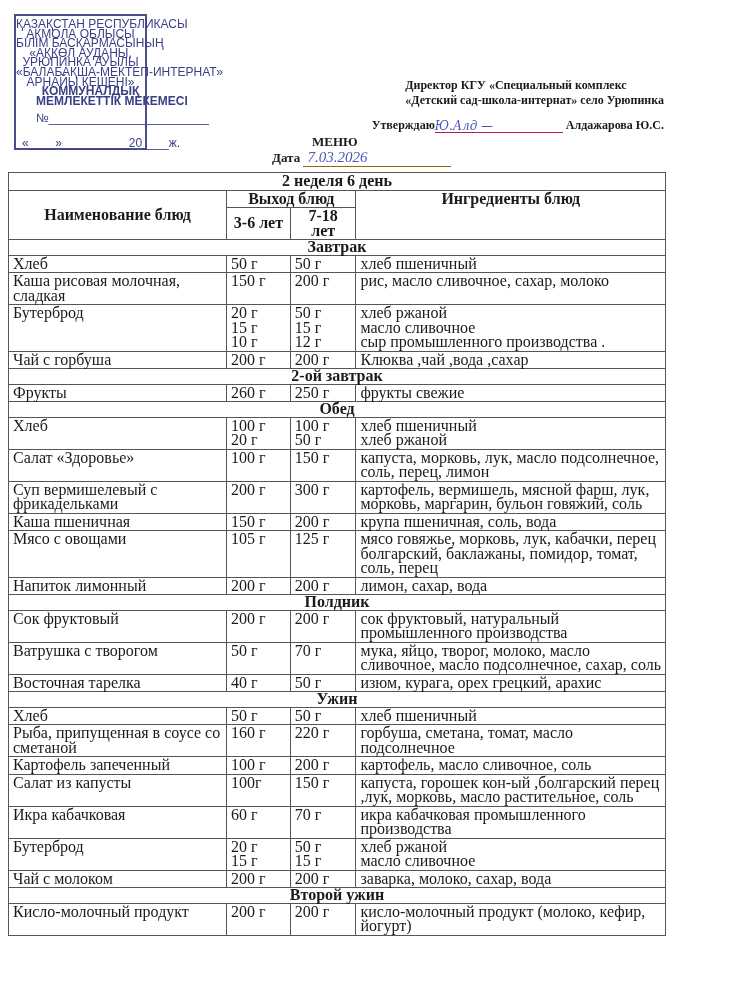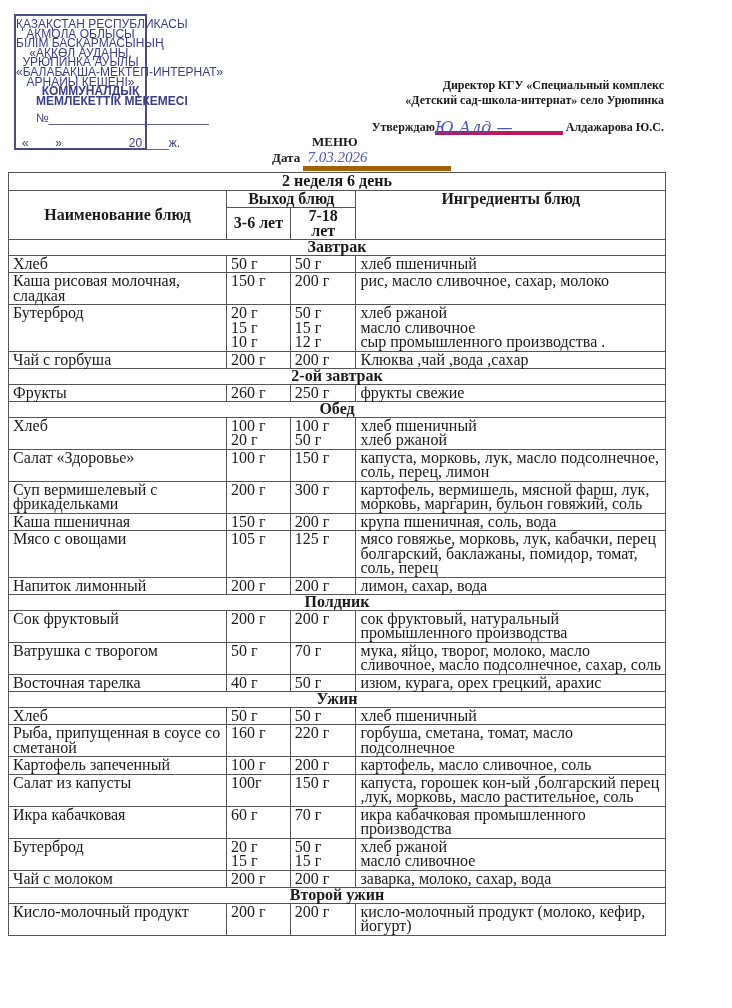--- a/index.html
+++ b/index.html
@@ -13,7 +13,7 @@
   .stamp .b { font-weight:bold;margin-left:20px; }
   .stamp .num { text-align:left; padding-left:20px; margin-top:8px; }
   .stamp .dt { text-align:left; padding-left:6px; margin-top:15px; }
-  .hdr { position:absolute; right:68px; top:78px; text-align:right;
+  .hdr { position:absolute; right:68px; top:78px; text-align:left;
          font-size:12px; font-weight:bold; line-height:15px; }
   .appr { position:absolute; right:68px; top:118px; font-size:12px; font-weight:bold; white-space:nowrap; }
   .appr .sig { display:inline-block; width:128px; border-bottom:4px solid #be185d; height:13px; vertical-align:bottom;

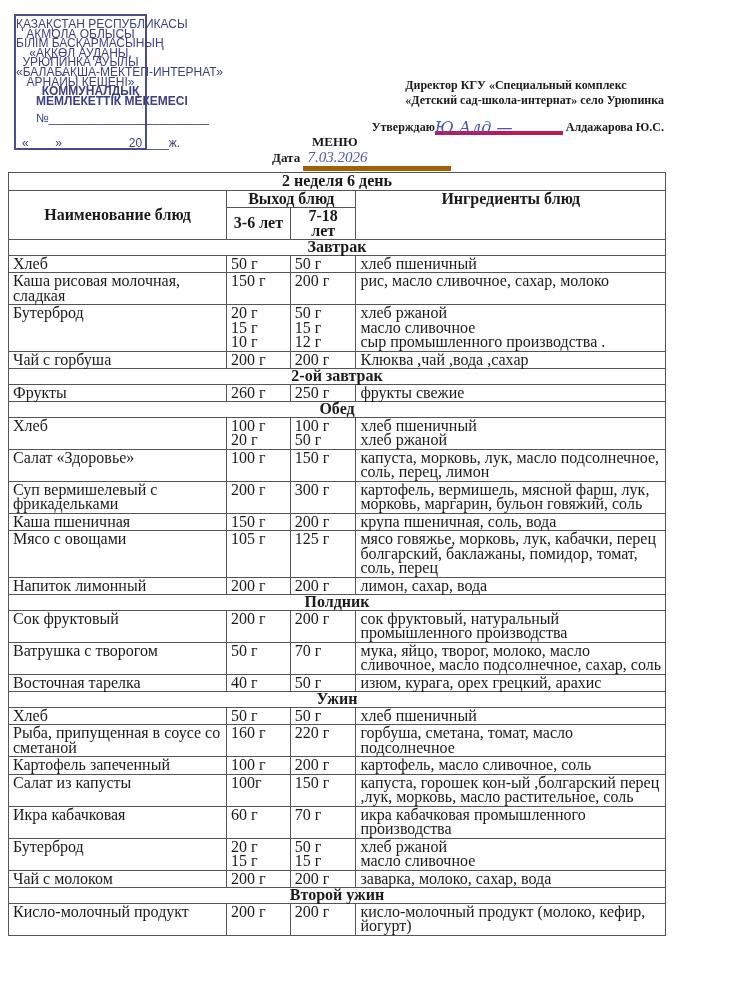--- a/index.html
+++ b/index.html
@@ -16,8 +16,8 @@
   .hdr { position:absolute; right:68px; top:78px; text-align:left;
          font-size:12px; font-weight:bold; line-height:15px; }
   .appr { position:absolute; right:68px; top:118px; font-size:12px; font-weight:bold; white-space:nowrap; }
-  .appr .sig { display:inline-block; width:128px; border-bottom:4px solid #be185d; height:13px; vertical-align:bottom;
-               font-family:"DejaVu Serif", serif; font-style:italic; color:#4a56b8; font-weight:normal; font-size:16px; }
+  .appr .sig { display:inline-block; width:128px; border-bottom:1px solid #be185d; height:13px; vertical-align:bottom;
+               font-family:"DejaVu Serif", serif; font-style:italic; color:#4a56b8; font-weight:normal; font-size:12px; }
   .title { position:absolute; left:312px; top:134px; font-size:13px; font-weight:bold; }
   .date { position:absolute; left:272px; top:149px; font-size:13px; font-weight:bold; white-space:nowrap; }
   .date .val { display:inline-block; width:144px; border-bottom:5px solid #a16207; font-style:italic; font-weight:normal;

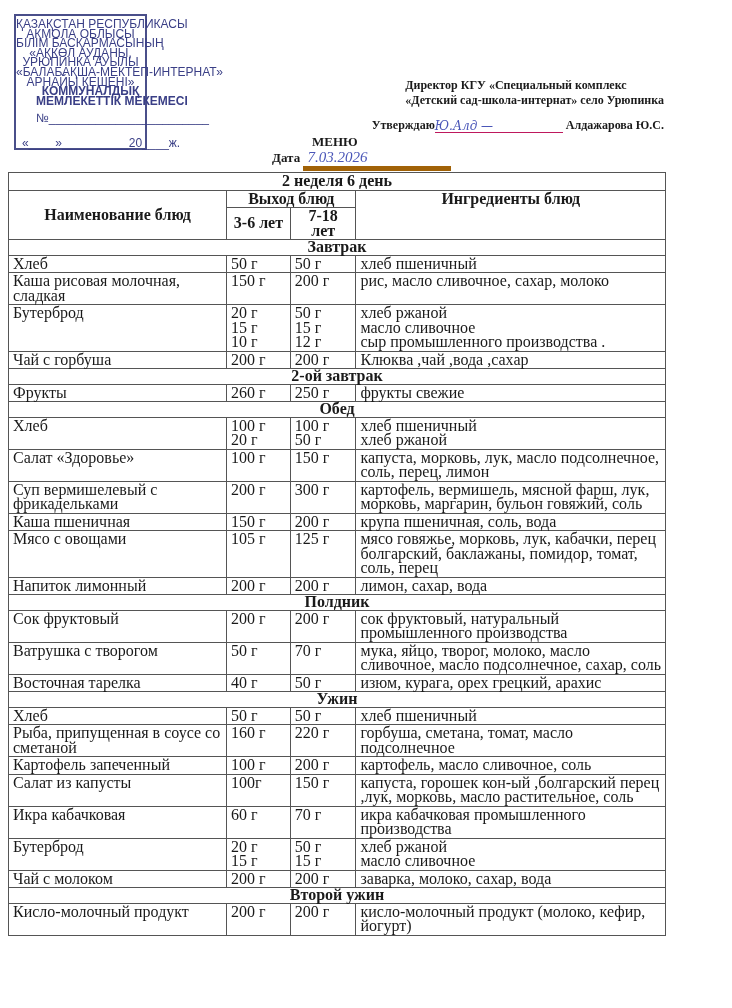--- a/index.html
+++ b/index.html
@@ -20,7 +20,7 @@
                font-family:"DejaVu Serif", serif; font-style:italic; color:#4a56b8; font-weight:normal; font-size:12px; }
   .title { position:absolute; left:312px; top:134px; font-size:13px; font-weight:bold; }
   .date { position:absolute; left:272px; top:149px; font-size:13px; font-weight:bold; white-space:nowrap; }
-  .date .val { display:inline-block; width:144px; border-bottom:5px solid #a16207; font-style:italic; font-weight:normal;
+  .date .val { display:inline-block; width:144px; border-bottom:1px solid #a16207; font-style:italic; font-weight:normal;
                color:#4a56b8; font-size:15px; padding-left:4px; }
   table { position:absolute; left:8px; top:172px; width:658px; border-collapse:collapse;
           font-size:16px; line-height:14.5px; }

